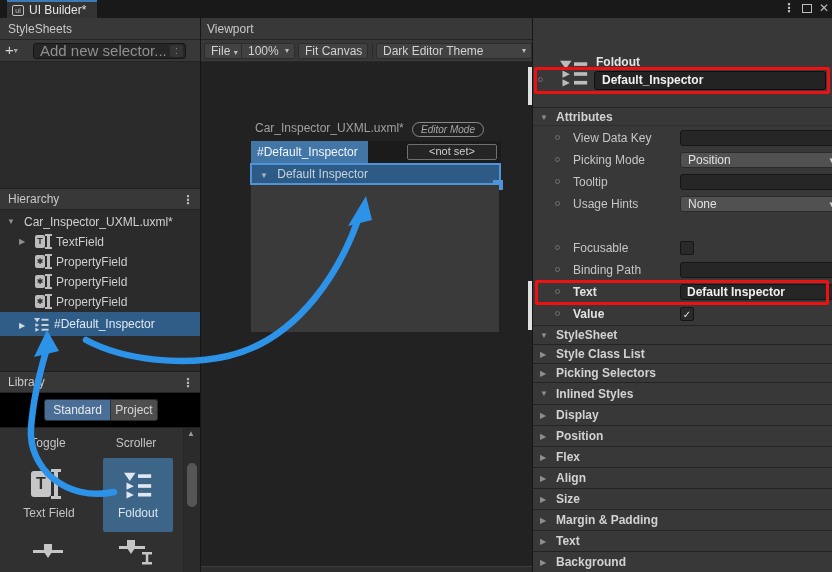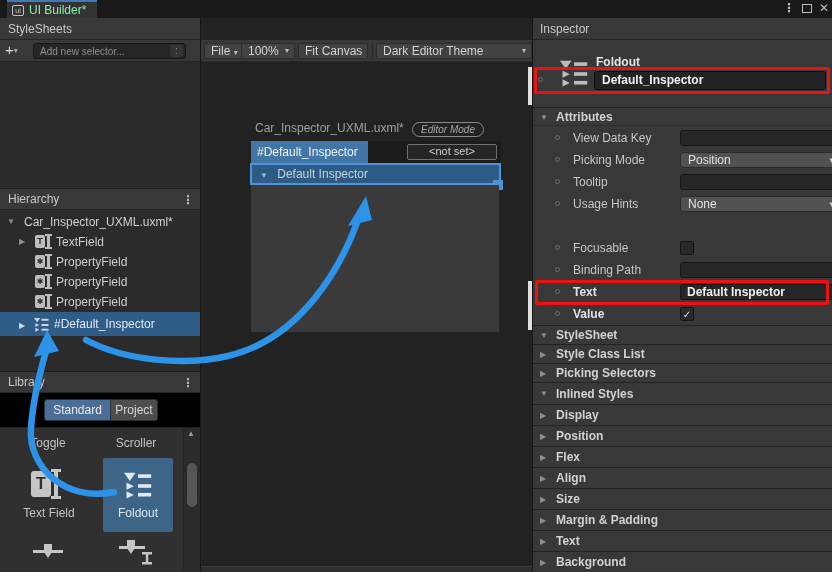--- a/index.html
+++ b/index.html
@@ -50,7 +50,7 @@
   <div class="abs" style="left:0;top:0;width:832px;height:18px;background:#191919;">
     <div class="abs" style="left:7px;top:0;width:90px;height:18px;background:#333333;border-top:2px solid #3f7ab8;">
       <span class="abs" style="left:5px;top:3px;width:12px;height:11px;border:1px solid #c2c2c2;border-radius:2px;font-size:7px;line-height:9px;text-align:center;color:#c2c2c2;">ui</span>
-      <span class="abs" style="left:22px;top:1px;line-height:15px;color:#86efac;">UI Builder*</span>
+      <span class="abs" style="left:22px;top:1px;line-height:15px;color:#e5e5e5;">UI Builder*</span>
     </div>
     <span class="abs" style="left:783px;top:1px;color:#bdbdbd;font-weight:bold;">⋮</span>
     <span class="abs" style="left:802px;top:4px;width:10px;height:9px;border:1px solid #bdbdbd;"></span>

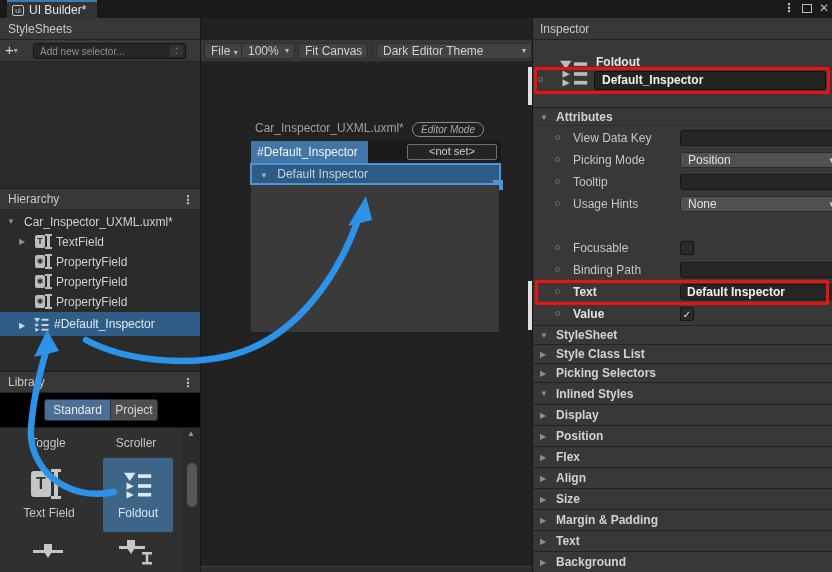--- a/index.html
+++ b/index.html
@@ -174,6 +174,7 @@
   </div>
 
   <div class="panel" style="left:201px;top:18px;width:332px;height:554px;background:#222222;border-right:1px solid #161616;">
+    <div class="ph" style="padding-left:6px;"><span>Viewport</span></div>
 
     <div class="abs" style="left:0;top:22px;width:100%;height:22px;background:#383838;border-bottom:1px solid #282828;">
       <span class="toolbtn" style="left:3px;"><span>File</span> <span style="font-size:8px;color:#bdbdbd;">▾</span></span>

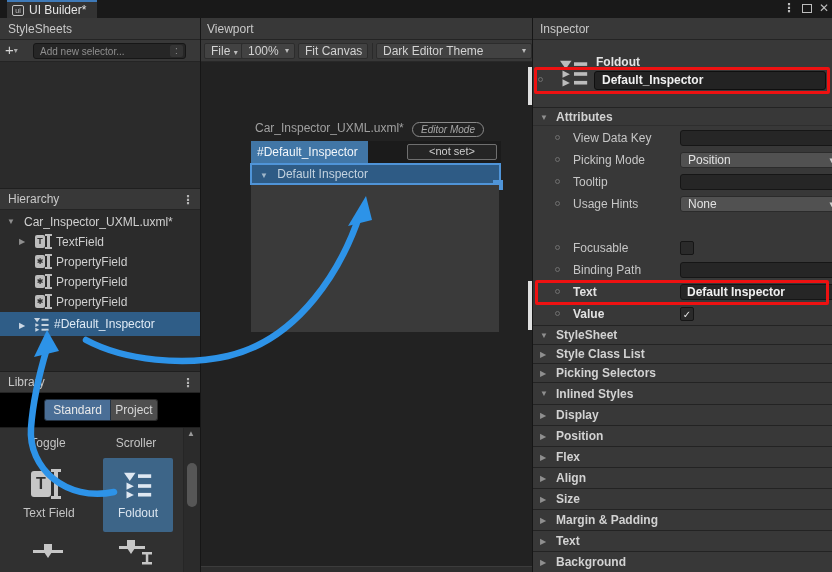--- a/index.html
+++ b/index.html
@@ -204,7 +204,6 @@
   </div>
 
   <div class="panel" style="left:533px;top:18px;width:299px;height:554px;background:#383838;">
-    <div class="ph" style="padding-left:7px;"><span>Inspector</span></div>
 
     <svg class="abs" style="left:27px;top:37px;" width="28" height="36" viewBox="0 0 17 17">
       <polygon points="0,1 7,1 3.5,6" fill="#bcbcbc"></polygon>

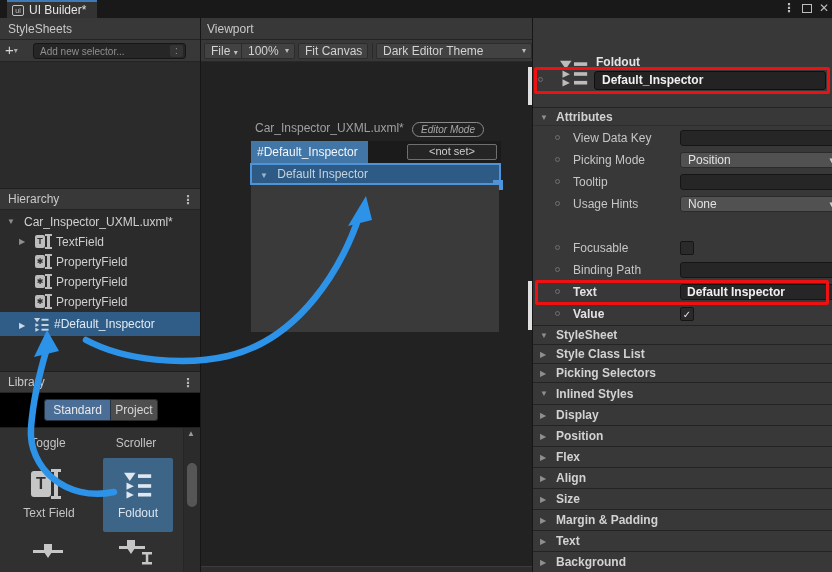--- a/index.html
+++ b/index.html
@@ -63,7 +63,7 @@
     <div class="abs" style="left:0;top:22px;width:100%;height:22px;background:#383838;border-bottom:1px solid #242424;">
       <span class="abs" style="left:5px;top:1px;font-size:15px;color:#d5d5d5;"><span>+</span><span style="font-size:8px;color:#a8a8a8;vertical-align:2px;">▾</span></span>
       <div class="field abs" style="left:33px;top:3px;width:153px;height:16px;">
-        <span style="color:#8f8f8f;font-size:10px;line-height:14px;">Add new selector...</span>
+        <span style="color:#8f8f8f;font-size:15px;line-height:14px;">Add new selector...</span>
         <span class="abs" style="right:2px;top:1px;width:13px;height:12px;background:#343434;border-radius:2px;color:#909090;font-size:10px;text-align:center;line-height:12px;">:</span>
       </div>
     </div>

